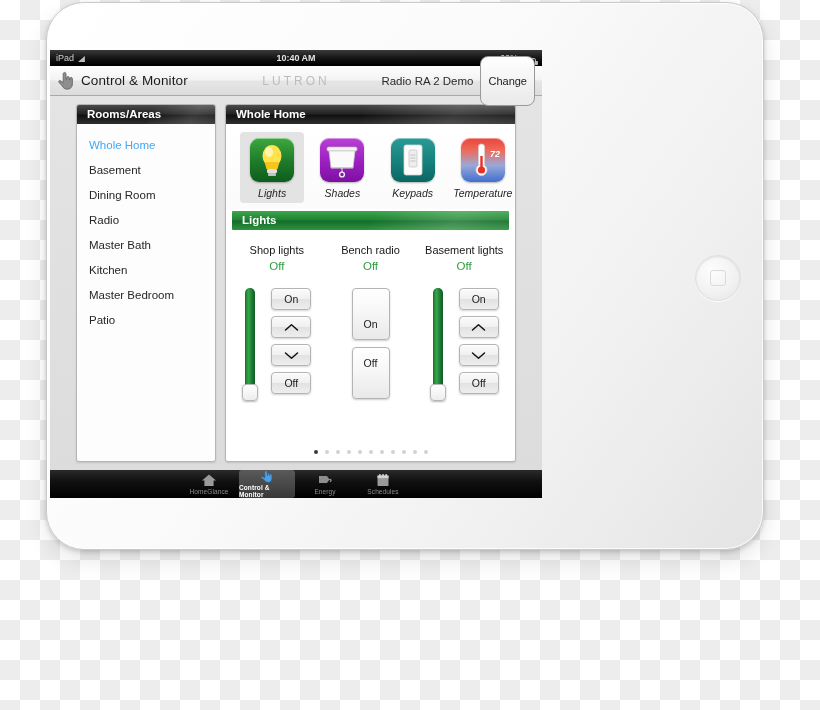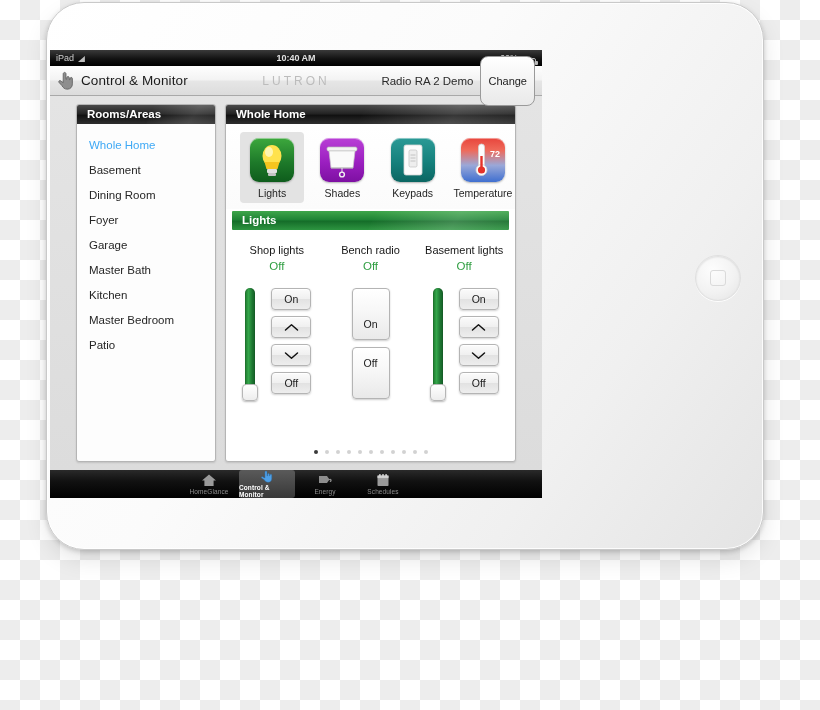--- a/index.html
+++ b/index.html
@@ -264,6 +264,7 @@
     padding: 6px 0 4px 0;
     text-align: center;
     border-radius: 4px;
+    font-style: italic;
   }
   .category-tile.selected { background: #e3e3e3; }
   .cat-icon {

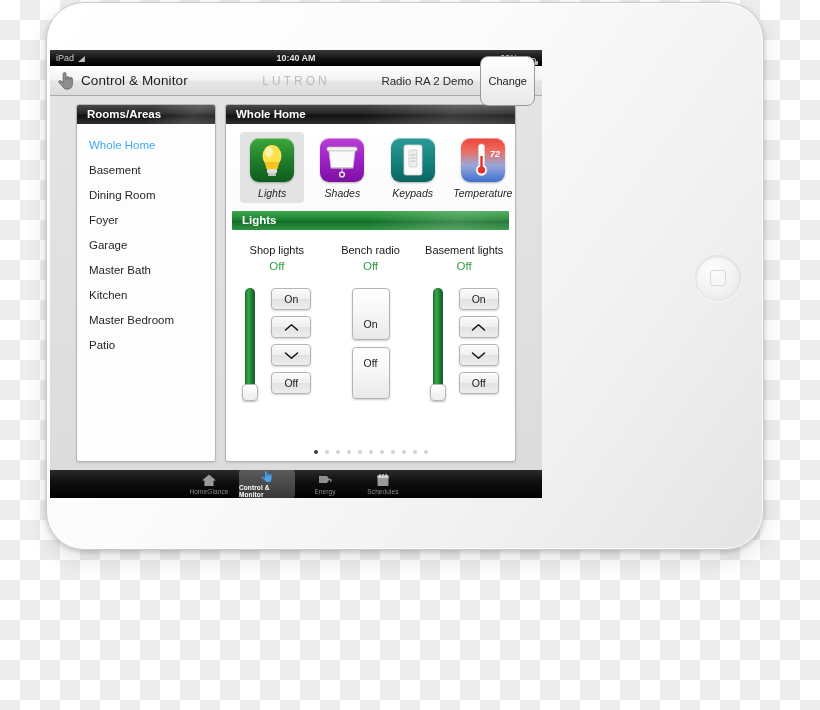--- a/index.html
+++ b/index.html
@@ -473,7 +473,7 @@
         <li class="room-item selected">Whole Home</li>
         <li class="room-item">Basement</li>
         <li class="room-item">Dining Room</li>
-        <li class="room-item">Foyer</li>
+        <li class="room-item">Radio</li>
         <li class="room-item">Garage</li>
         <li class="room-item">Master Bath</li>
         <li class="room-item">Kitchen</li>

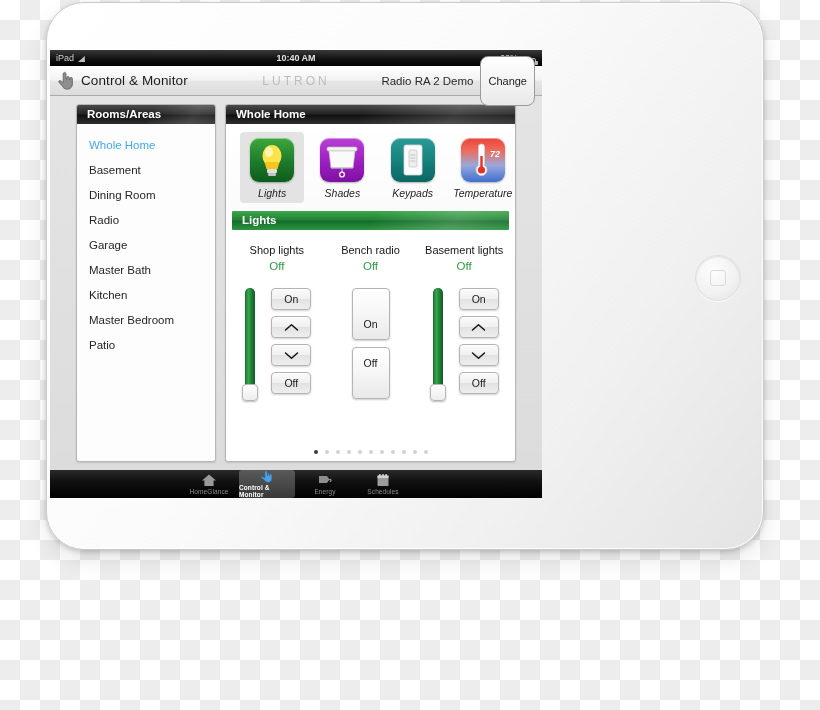--- a/index.html
+++ b/index.html
@@ -474,7 +474,6 @@
         <li class="room-item">Basement</li>
         <li class="room-item">Dining Room</li>
         <li class="room-item">Radio</li>
-        <li class="room-item">Garage</li>
         <li class="room-item">Master Bath</li>
         <li class="room-item">Kitchen</li>
         <li class="room-item">Master Bedroom</li>

